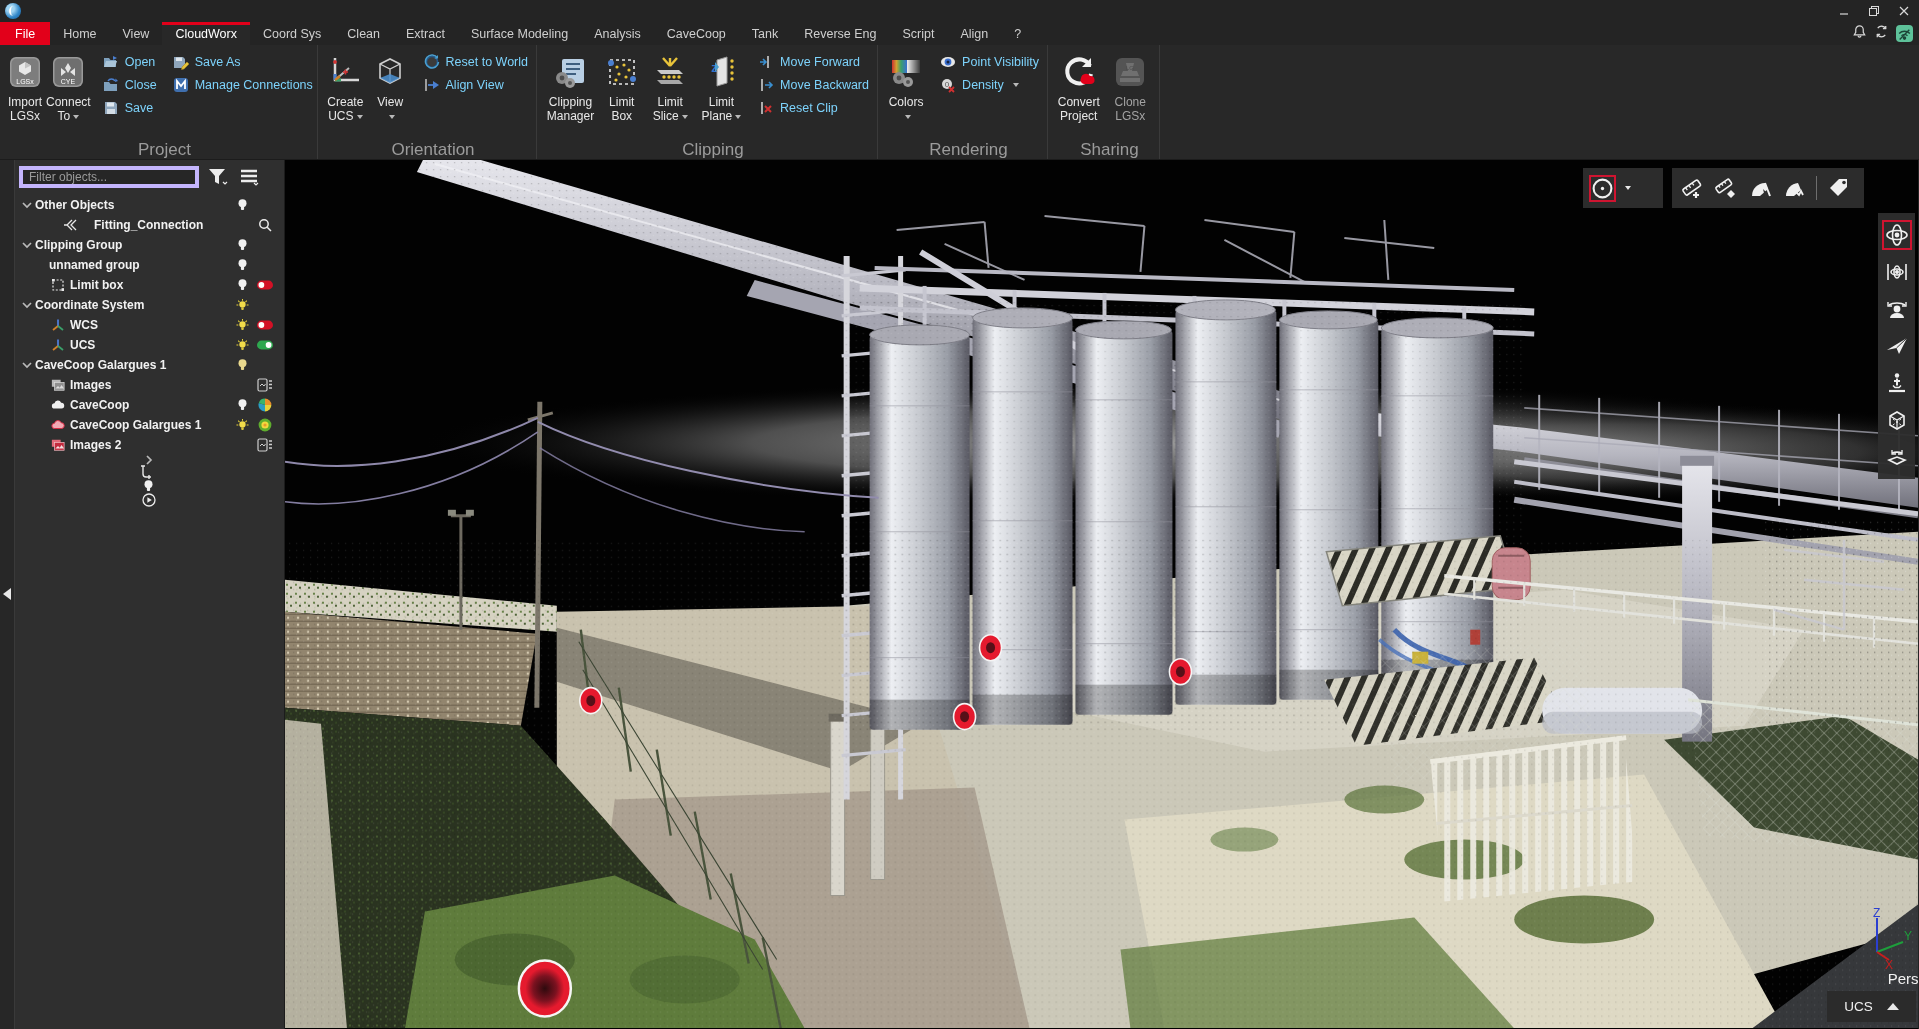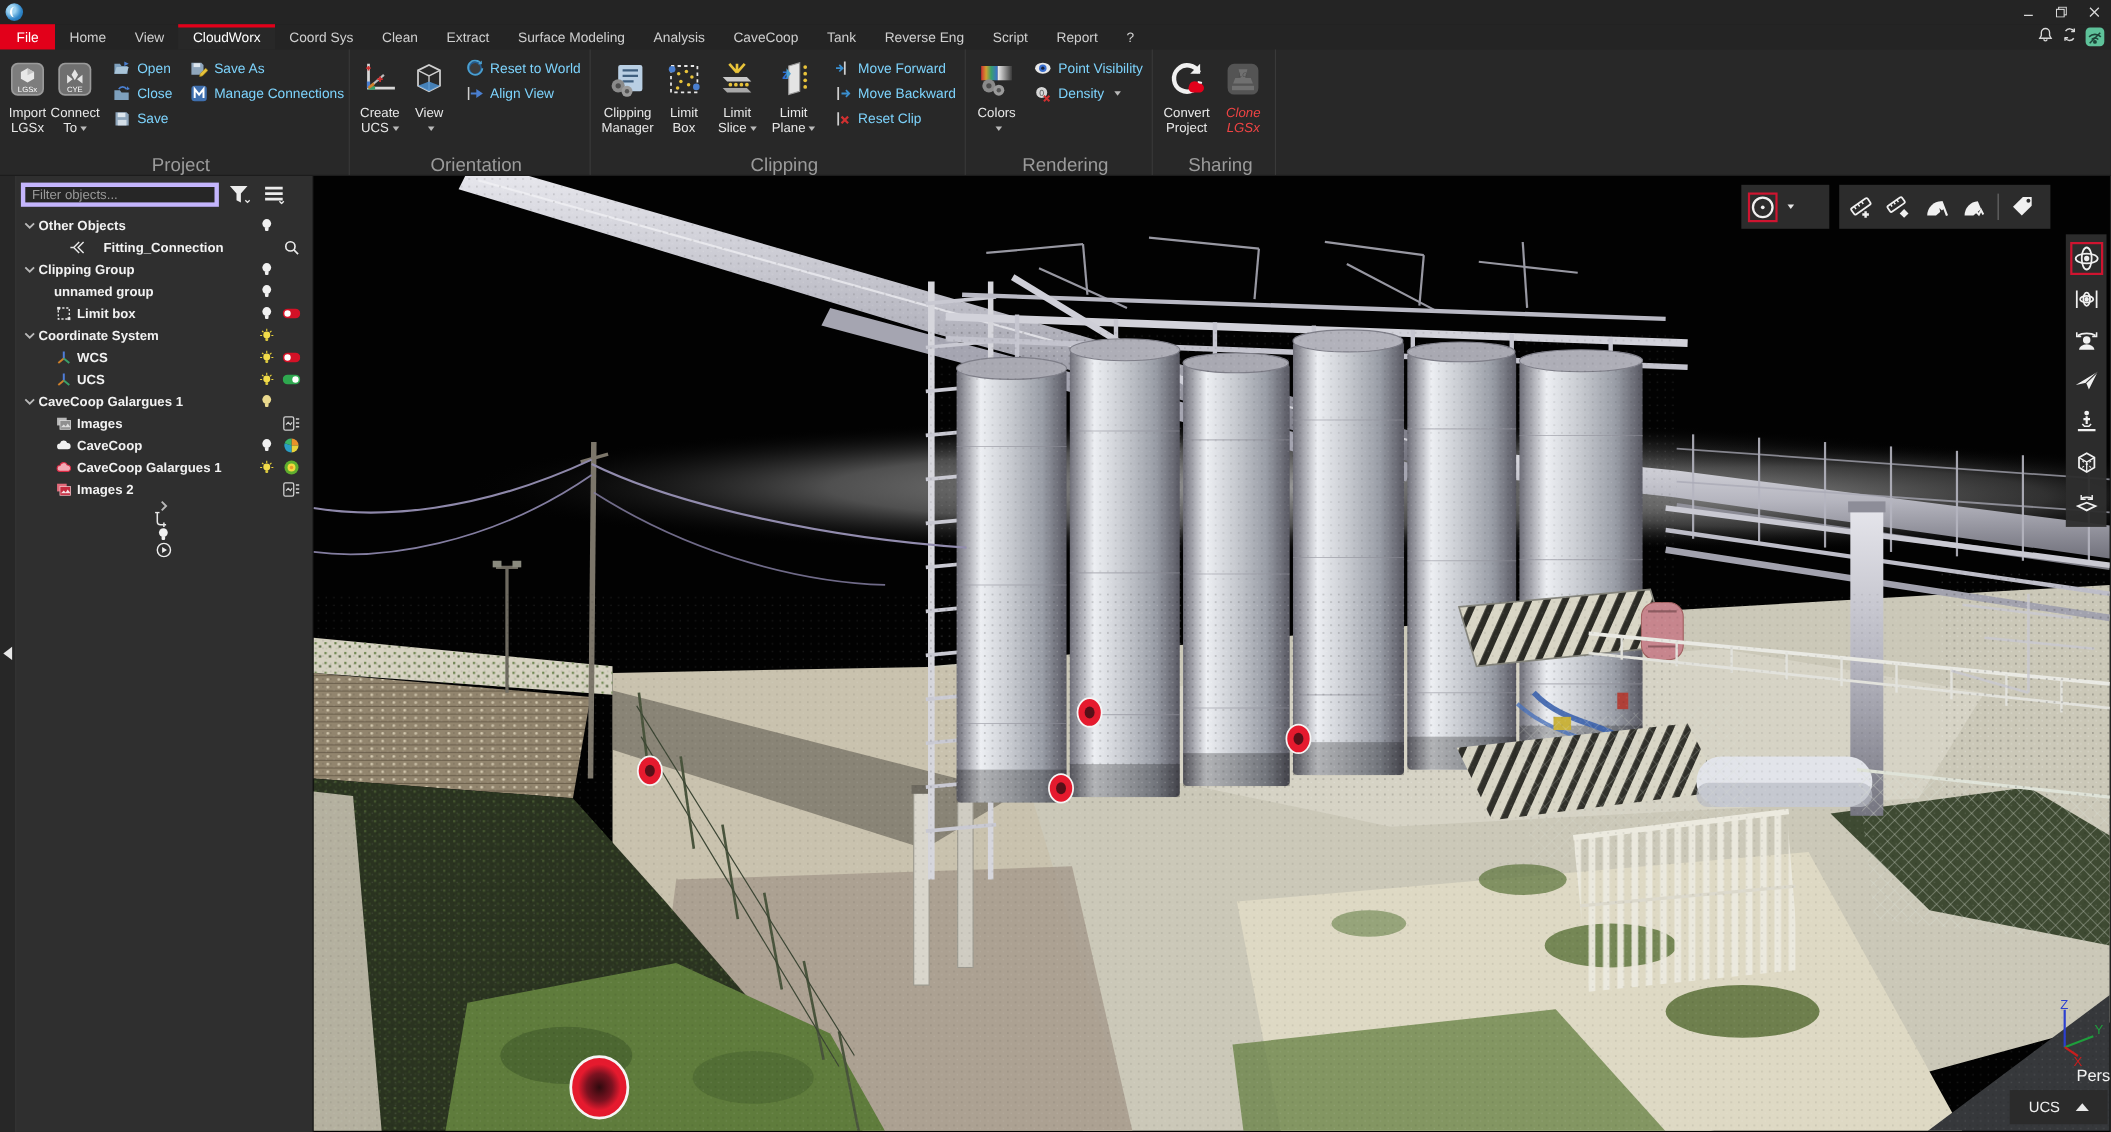--- a/index.html
+++ b/index.html
@@ -128,7 +128,7 @@
       <div class="menutab">Tank</div>
       <div class="menutab">Reverse Eng</div>
       <div class="menutab">Script</div>
-      <div class="menutab">Report</div>
+      <div class="menutab">Align</div>
       <div class="menutab">?</div>
     </div>
   <div class="menubar-icons">

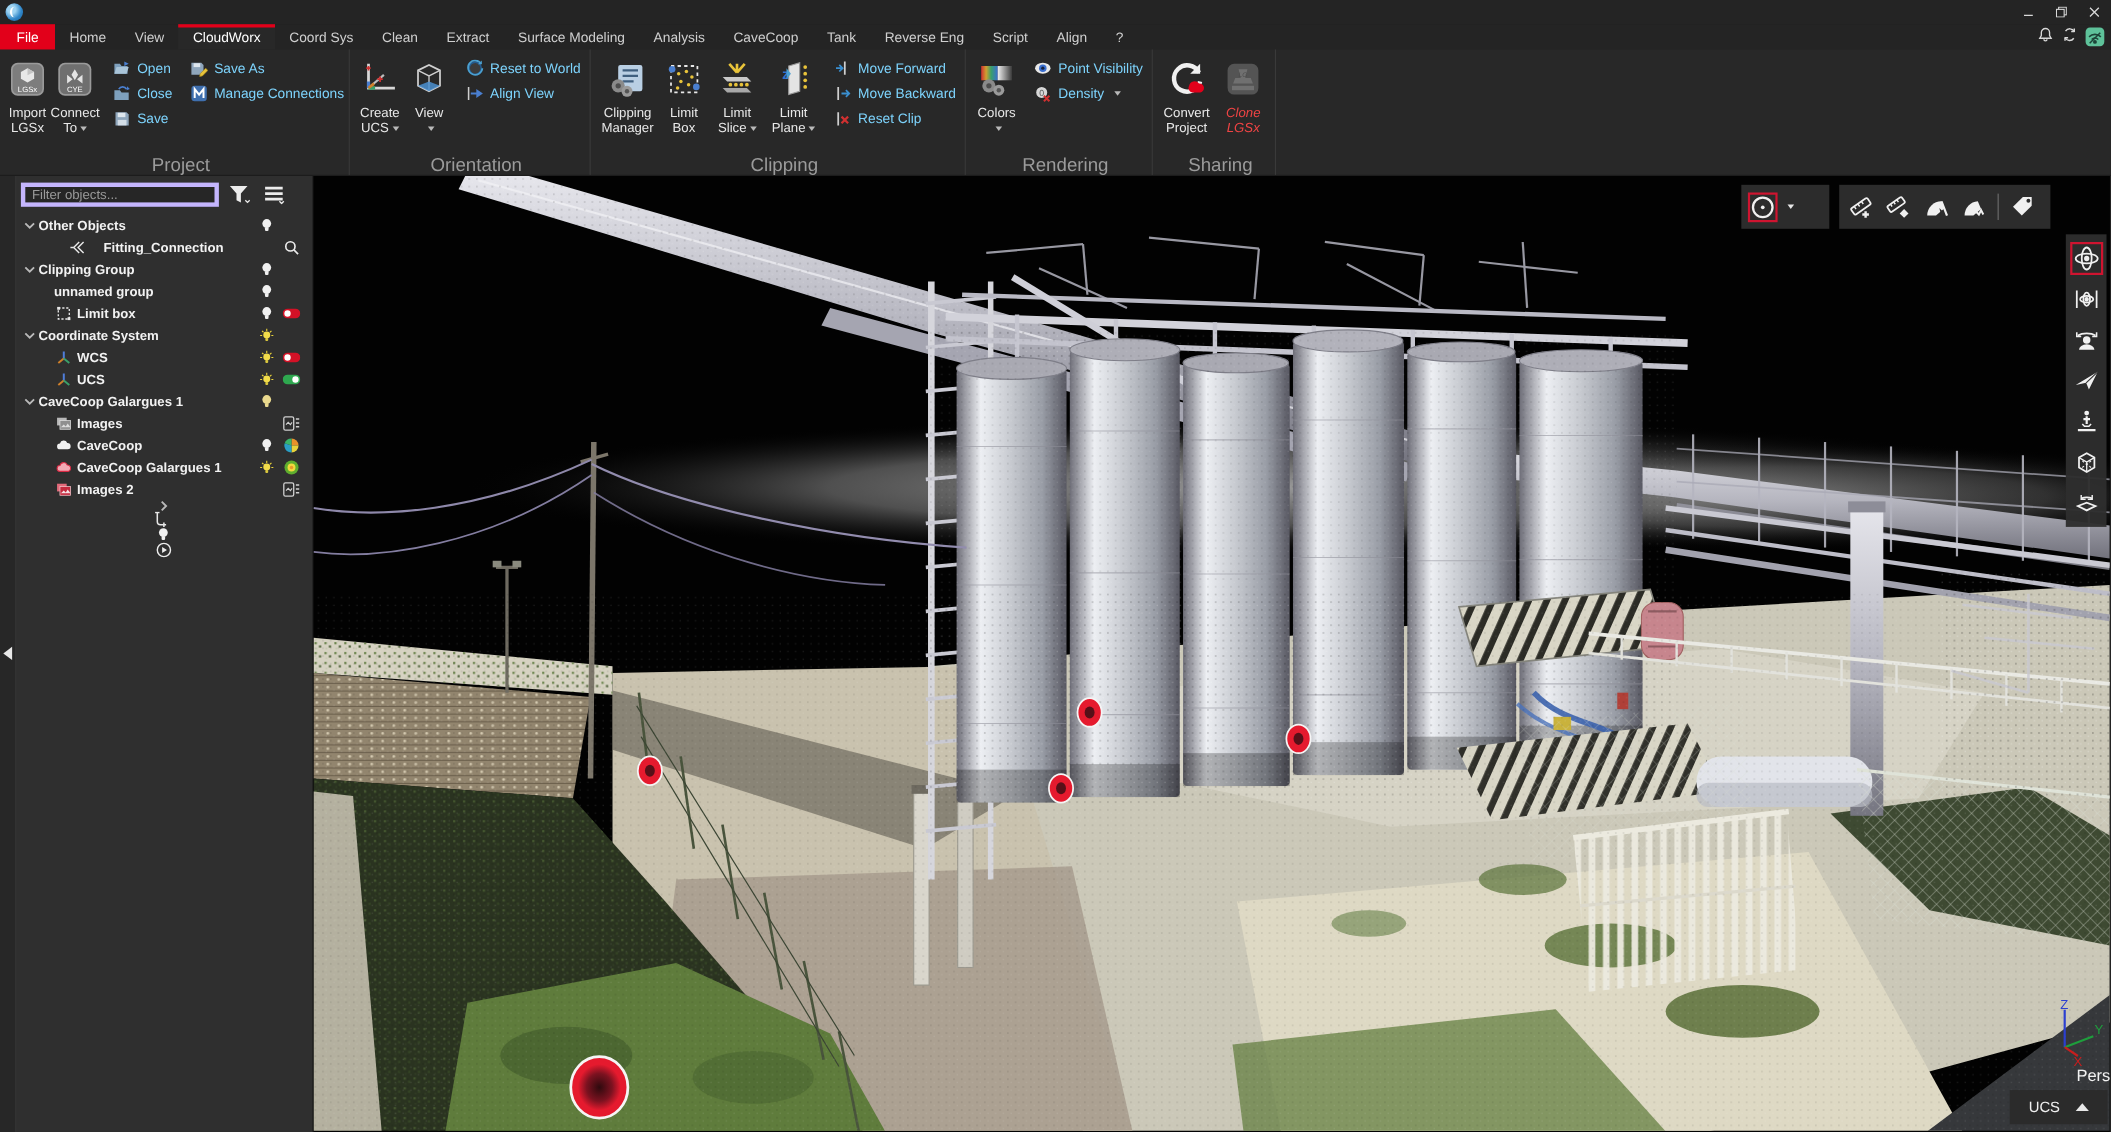--- a/index.html
+++ b/index.html
@@ -36,7 +36,7 @@
     color:#e8e8e8; font-size:12px; line-height:14px; padding-top:2px; border-radius:3px; }
   .bigbtn .bigicon { width:38px; height:40px; display:flex; align-items:center; justify-content:center; margin-bottom:3px; }
   .bigbtn .bigicon svg { width:36px; height:36px; }
-  .bigbtn.disabled { color:#ef4444;font-style:italic; }
+  .bigbtn.disabled { color:#a3a3a3; }
   .bigbtn.disabled svg { opacity:.45; }
   .smallcol { display:flex; flex-direction:column; margin-left:6px; }
   .smallbtn { height:23px; display:flex; align-items:center; gap:6px; color:#7dd3fc; font-size:12.5px; white-space:nowrap; border-radius:3px; padding:0 4px; }

